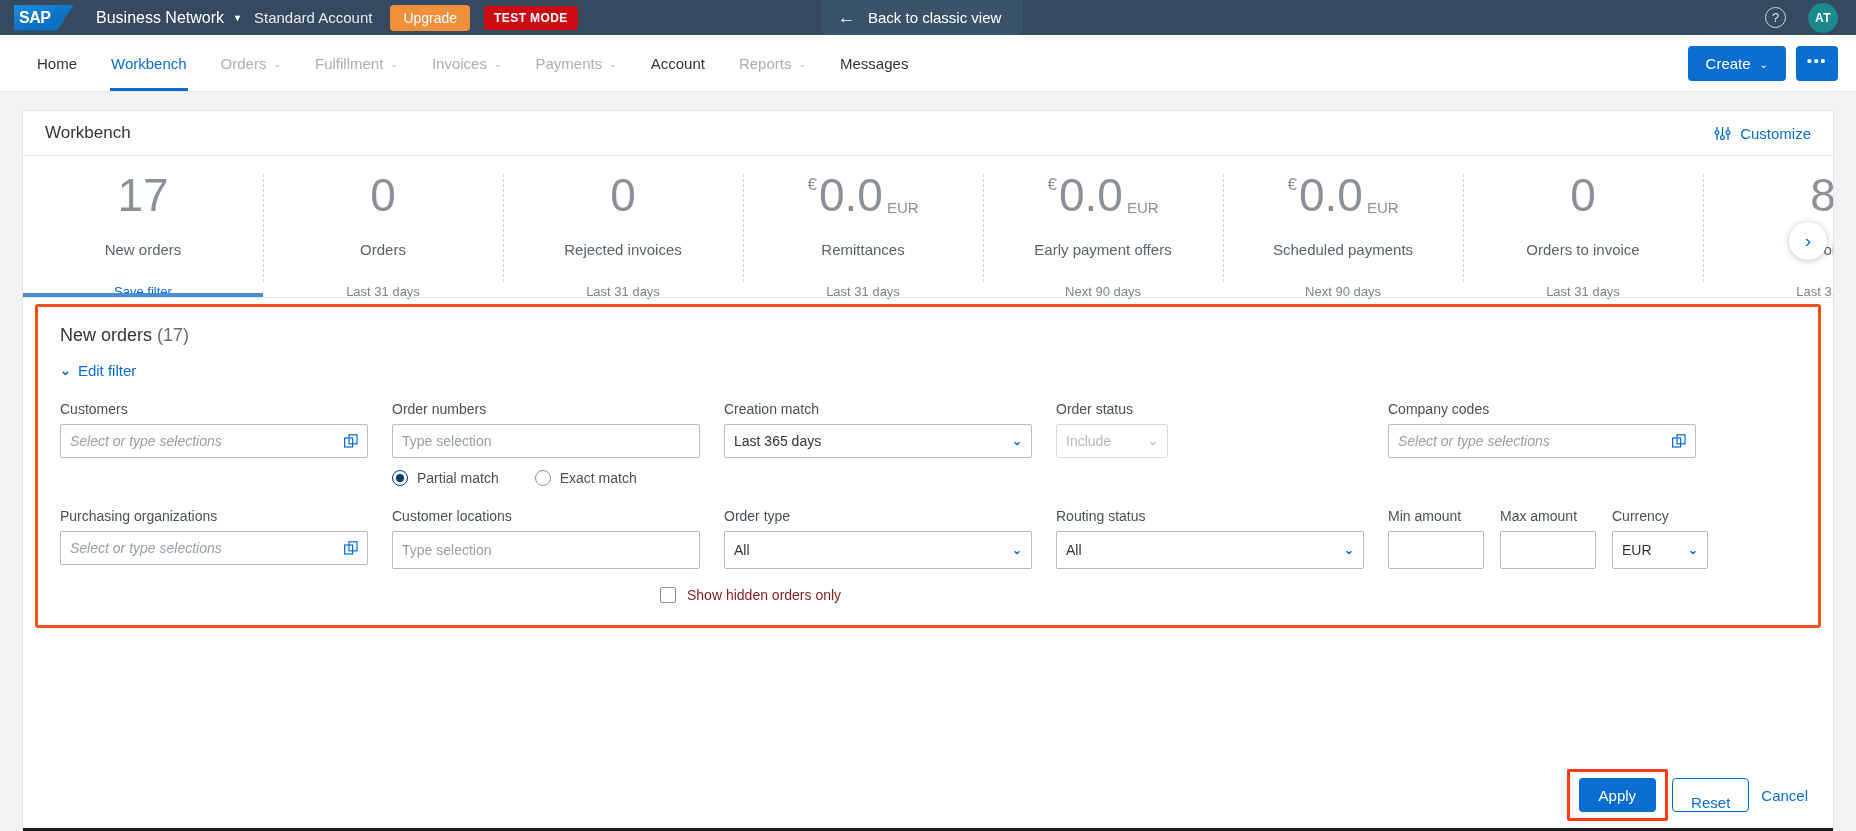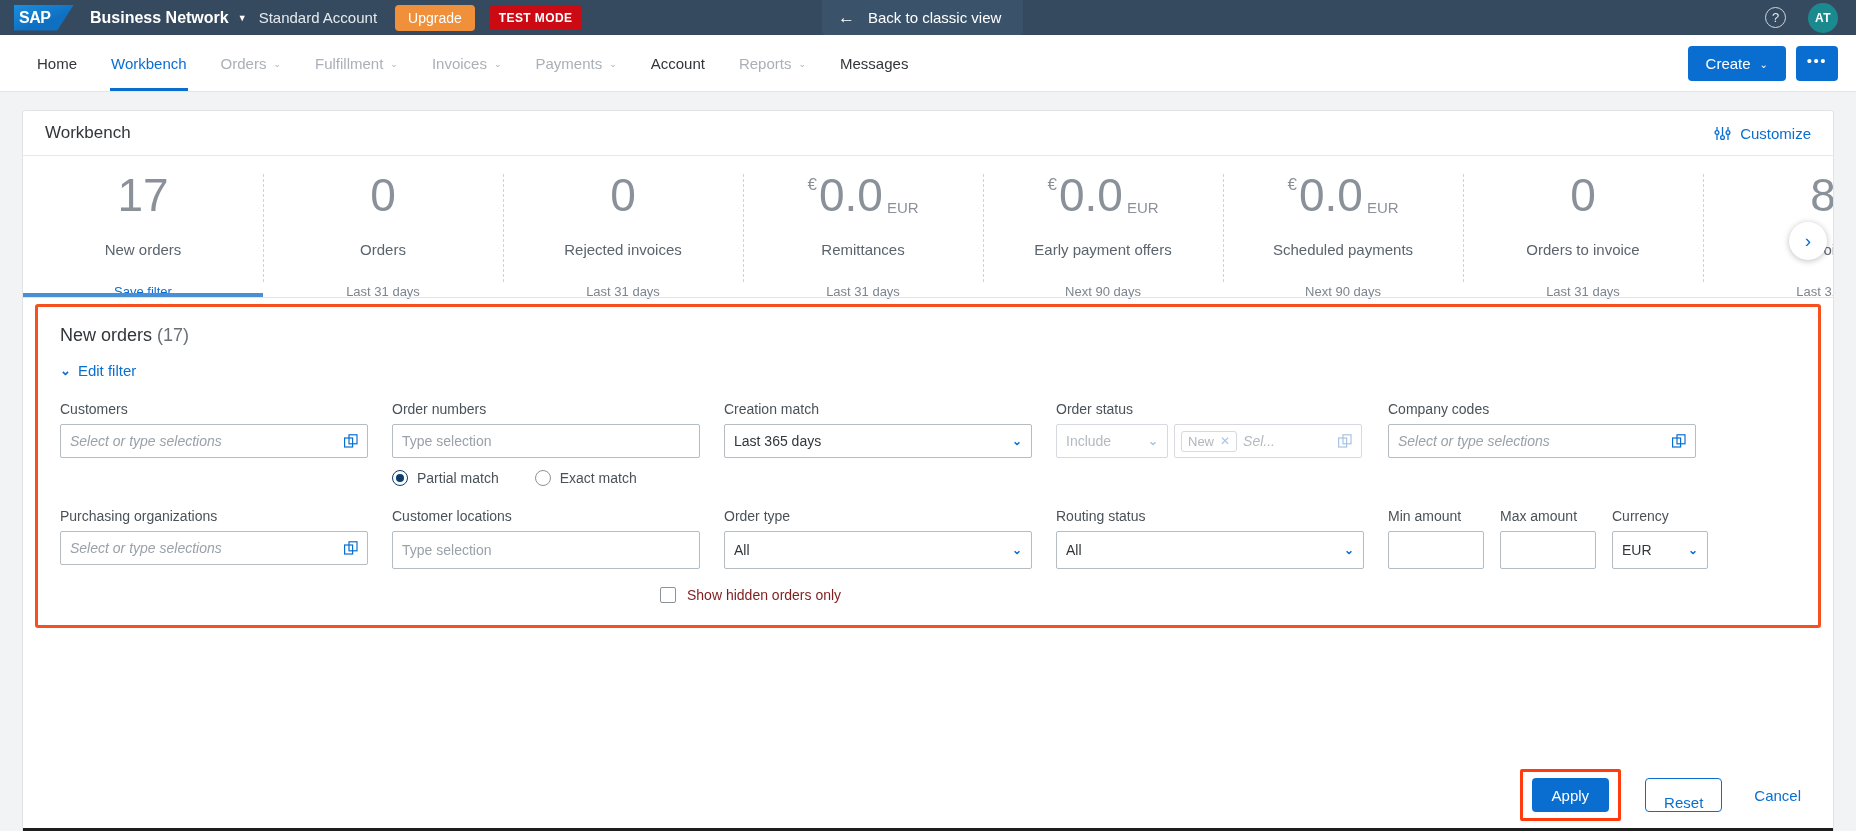--- a/index.html
+++ b/index.html
@@ -29,7 +29,7 @@
     color:#fff;font-weight:bold;font-size:16px;letter-spacing:-0.5px;
     padding-left:5px;font-family:"Liberation Sans",sans-serif;
   }
-  .brand-name{color:#fff;font-weight:bold;font-size:16px;margin-left:16px;}
+  .brand-name{color:#fff;font-weight:normal;font-size:16px;margin-left:22px;}
   .brand-caret{
     margin-left:9px;color:#fff;font-size:9px;
   }

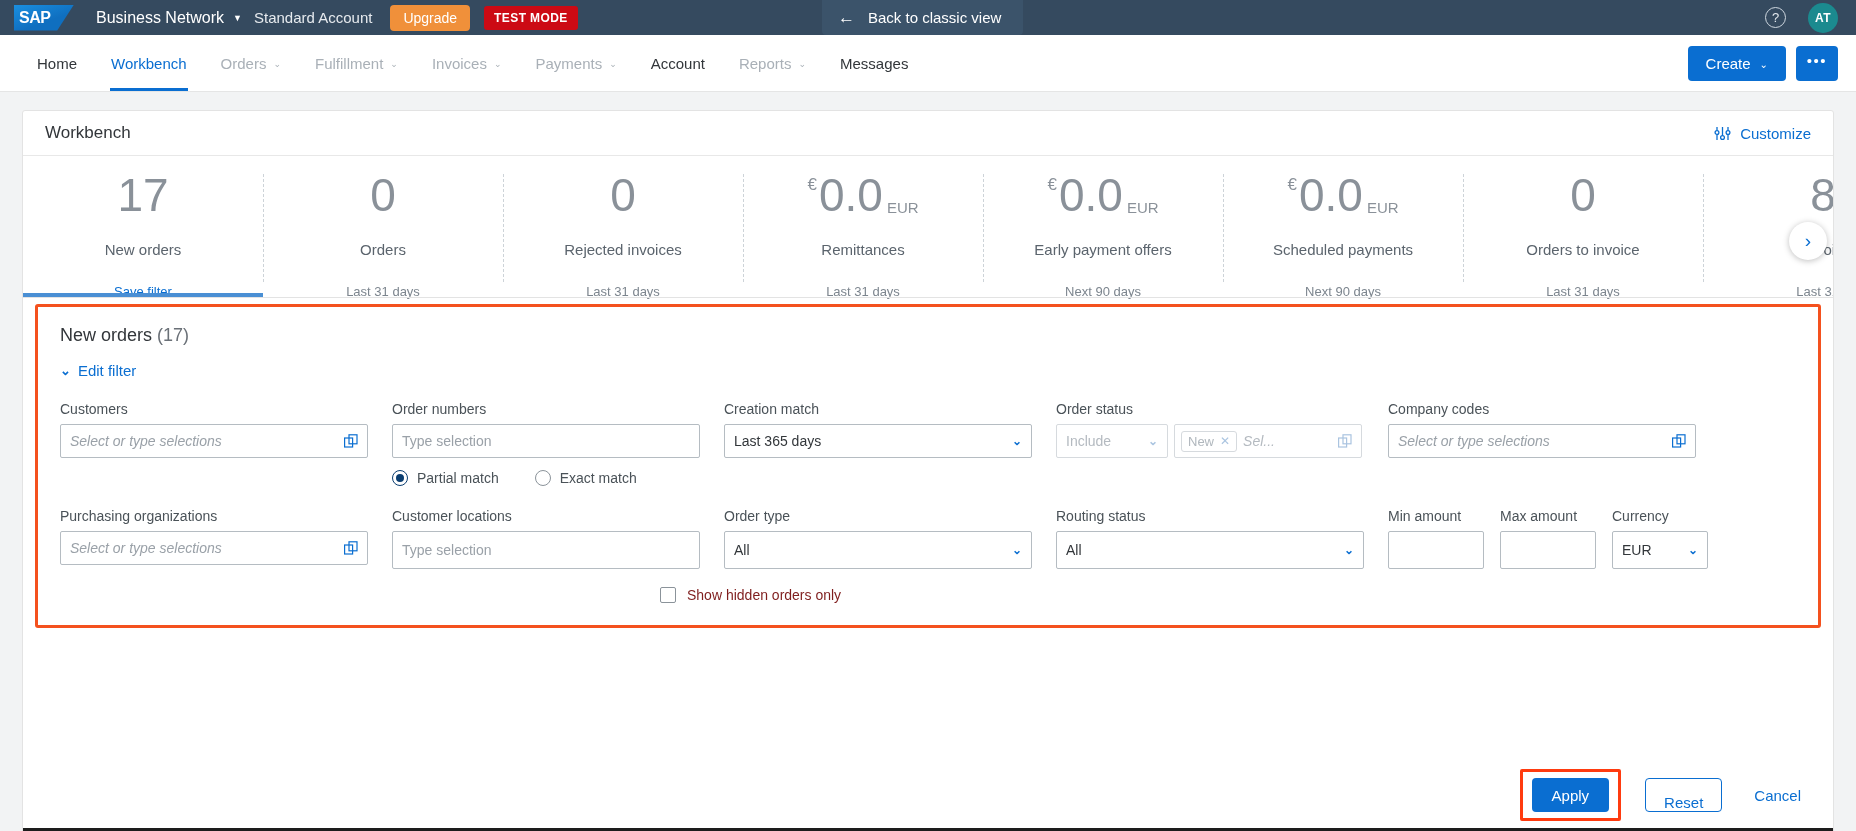--- a/index.html
+++ b/index.html
@@ -445,21 +445,6 @@
                 <span class="val">Include</span>
                 <span class="caret">⌄</span>
               </div>
-              <div class="inp disabled" style="width:188px;padding-left:6px;">
-                <span class="token">
-                  <span>New</span>
-                  <span class="x">✕</span>
-                </span>
-                <span class="ph">Sel...</span>
-                <span class="extico">
-                  <svg width="14" height="14" viewBox="0 0 14 14">
-                      <g stroke="#aac4e0" stroke-width="1.2" fill="none">
-                    <rect x="0.6" y="4" width="8" height="9"></rect>
-                        <rect x="5" y="0.8" width="8" height="9"></rect>
-                      </g>
-                    </svg>
-                </span>
-              </div>
             </div>
           </div>
 

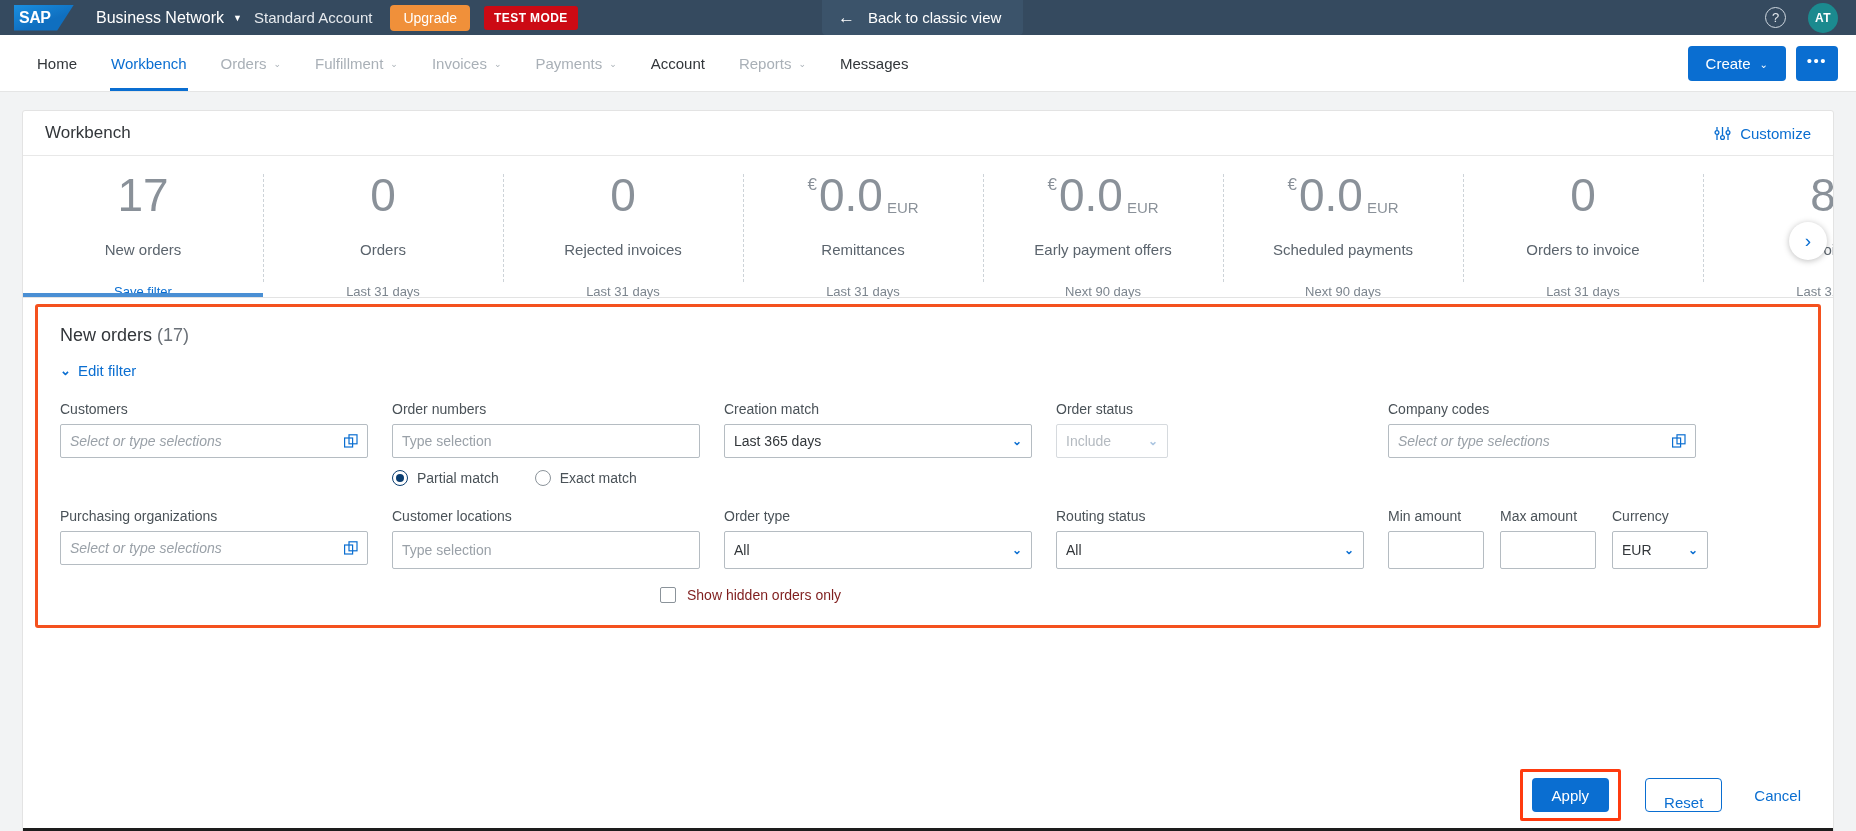--- a/index.html
+++ b/index.html
@@ -194,7 +194,7 @@
   .check-lbl{font-size:14px;color:#7f1d1d;}
 
   .actions{
-    position:absolute;right:24px;bottom:16px;display:flex;align-items:center;gap:24px;
+    position:absolute;right:17px;bottom:16px;display:flex;align-items:center;gap:4px;
   }
   .apply-hl{border:3px solid #ff3b0f;border-radius:2px;padding:6px 9px;}
   .btn-apply{

